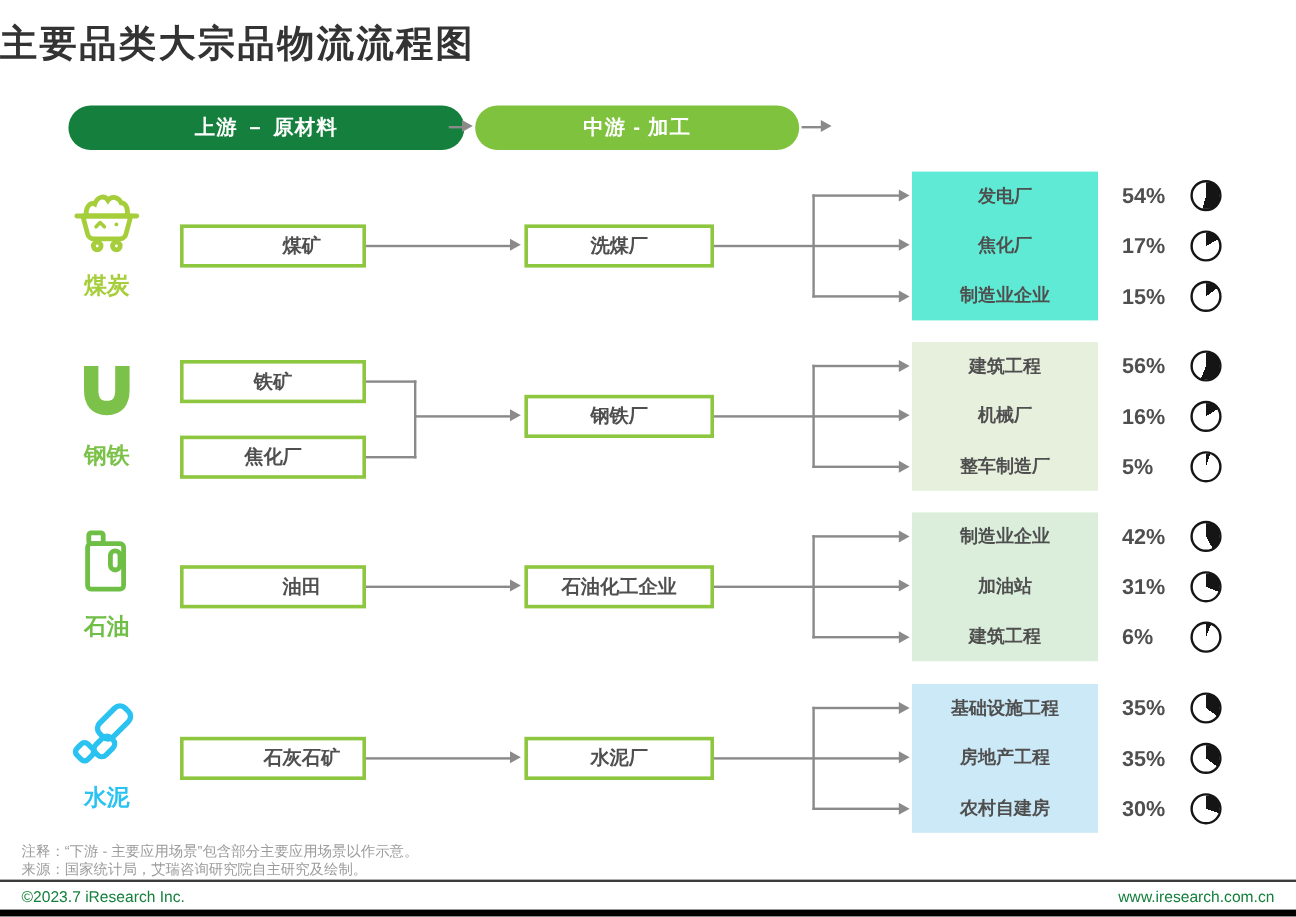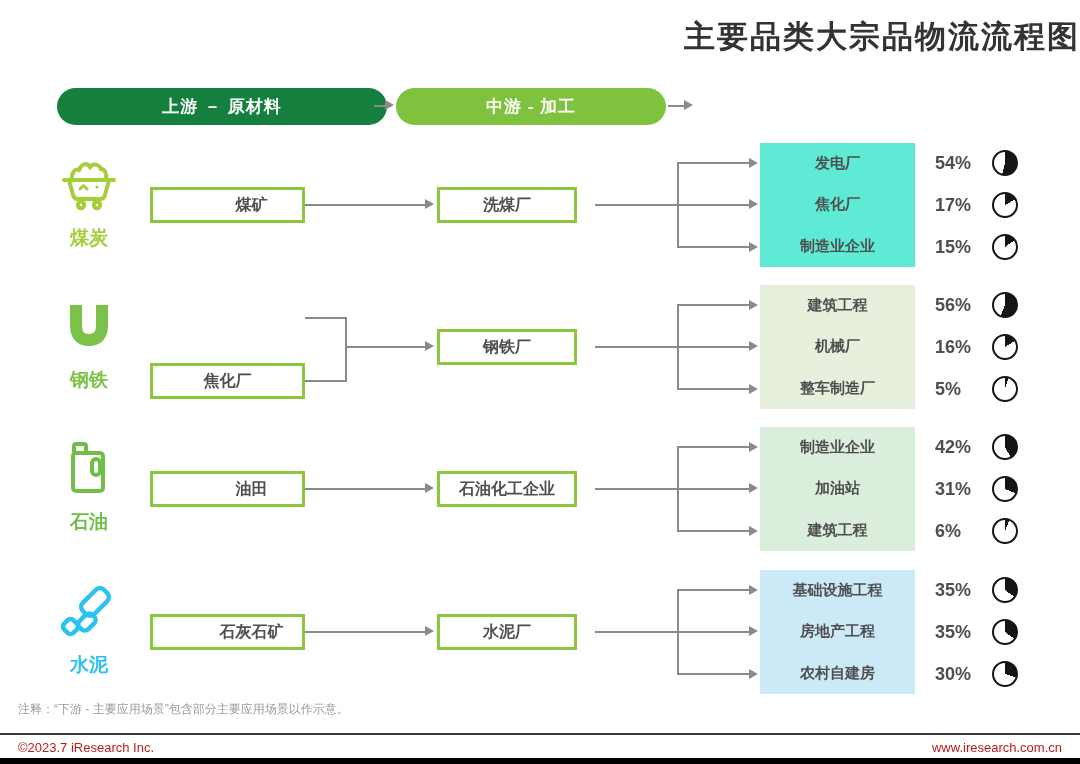--- a/index.html
+++ b/index.html
@@ -5,7 +5,7 @@
   html,body{margin:0;padding:0;background:#fff;}
   .page{position:relative;width:1080px;height:764px;background:#fff;overflow:hidden;
         font-family:"Liberation Sans","DejaVu Sans",sans-serif;}
-  .title{position:absolute;top:16px;left:0;width:1080px;text-align:right;
+  .title{position:absolute;top:16px;left:0;width:1080px;text-align:left;
          font-size:31px;font-weight:bold;color:#333;letter-spacing:2px;}
   
   .pill{position:absolute;top:88px;height:37px;border-radius:19px;color:#fff;

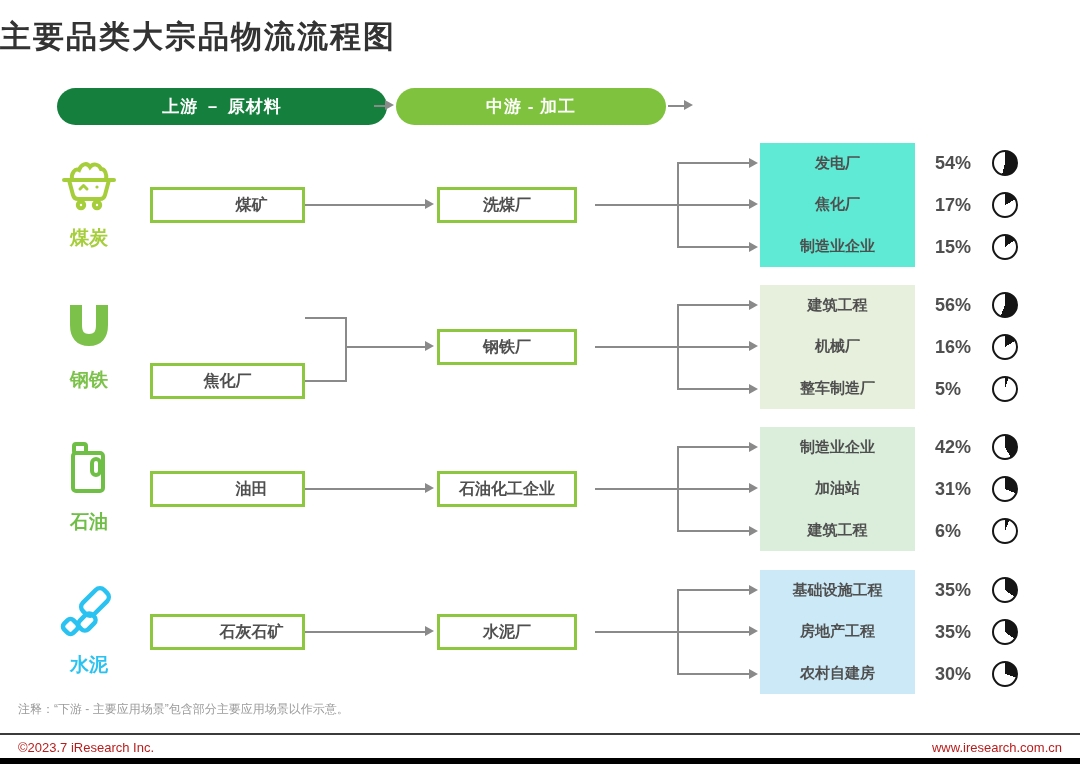--- a/index.html
+++ b/index.html
@@ -28,7 +28,7 @@
   .up{left:150px;top:44px;width:155px;padding-left:48px;}
   .up1{left:150px;top:15px;width:155px;}
   .up2{left:150px;top:78px;width:155px;}
-  .mid{left:437px;top:44px;width:140px;}
+  .mid{left:437px;top:44px;width:158px;}
   .dblock{position:absolute;left:760px;top:0;width:155px;height:124px;
           display:flex;flex-direction:column;justify-content:space-around;align-items:center;}
   .ditem{font-weight:bold;font-size:15px;color:#4f4f4f;}

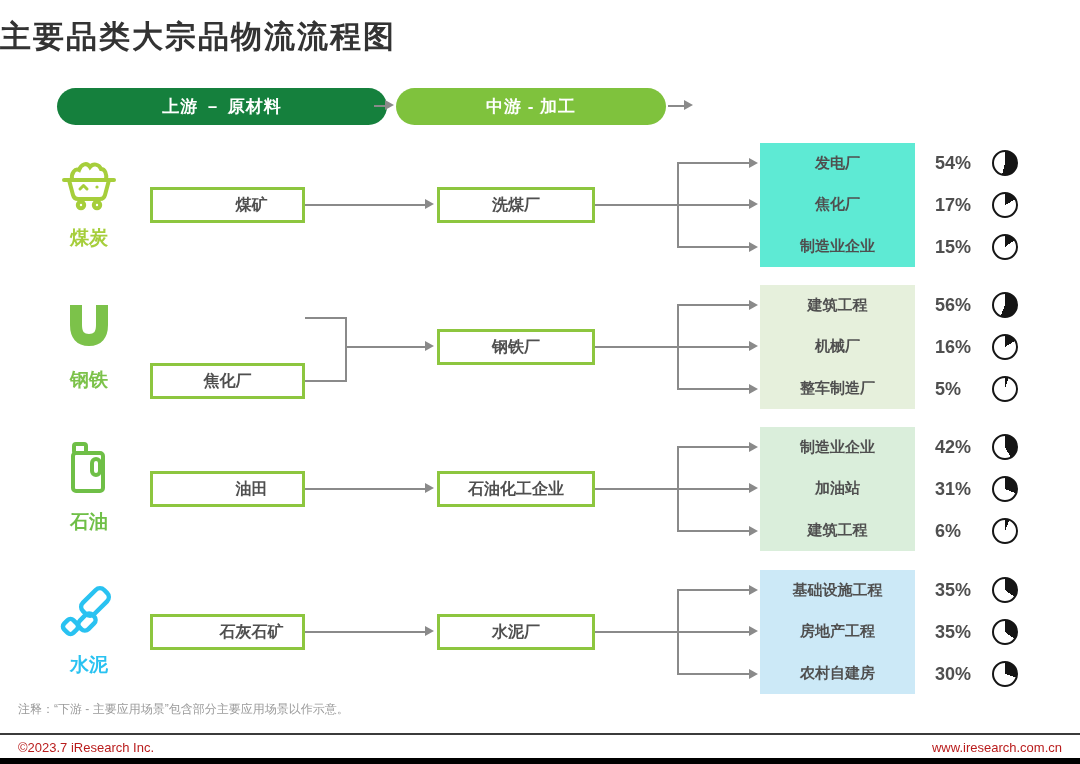--- a/index.html
+++ b/index.html
@@ -100,6 +100,7 @@
       </svg>
     </div>
     <div class="cat-label" style="color: rgb(124, 194, 74);">钢铁</div>
+    <div class="fbox up1">铁矿</div>
     <div class="fbox up2">焦化厂</div>
     <div class="hline" style="left:305px;top:32px;width:42px;"></div>
     <div class="hline" style="left:305px;top:95px;width:42px;"></div>

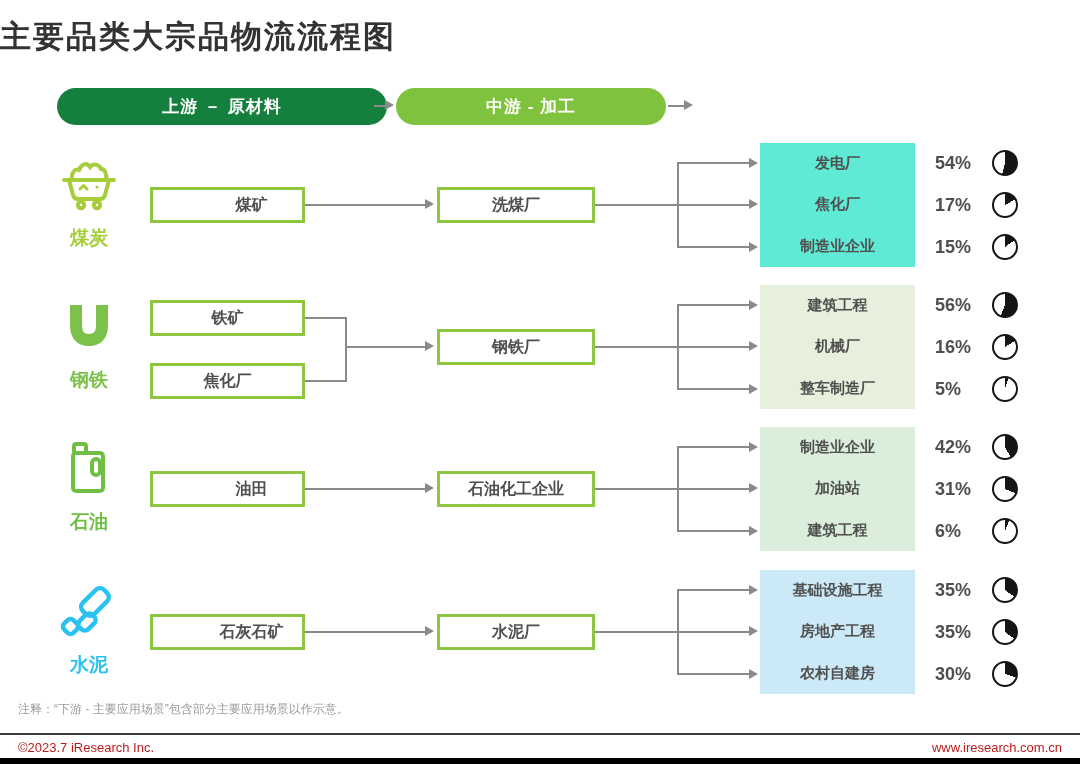--- a/index.html
+++ b/index.html
@@ -195,6 +195,7 @@
   </div>
 
   <div class="note" style="top:701px;">注释：“下游 - 主要应用场景”包含部分主要应用场景以作示意。</div>
+  <div class="note" style="top:716px;">来源：国家统计局，艾瑞咨询研究院自主研究及绘制。</div>
   <div class="divider"></div>
   <div class="foot" style="left:18px;">©2023.7 iResearch Inc.</div>
   <div class="foot" style="right:18px;">www.iresearch.com.cn</div>

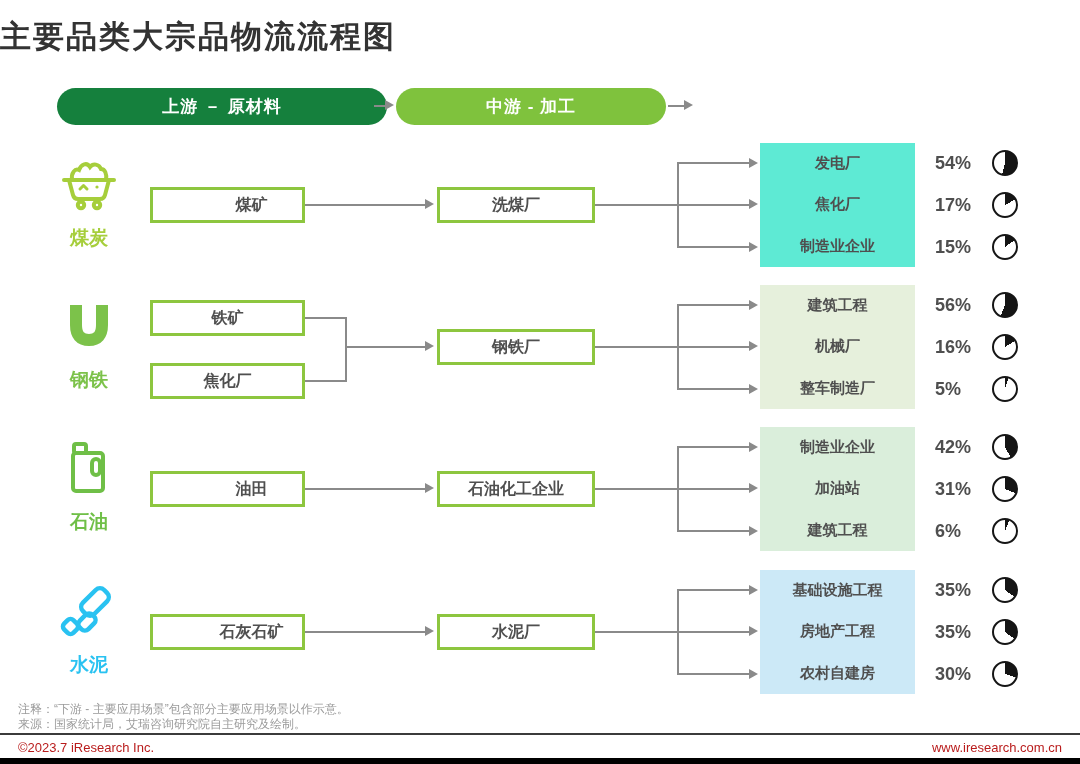--- a/index.html
+++ b/index.html
@@ -39,7 +39,7 @@
   
   .note{position:absolute;left:18px;font-size:12px;color:#9b9b9b;text-align:right;}
   .divider{position:absolute;left:0;top:733px;width:1080px;height:2px;background:#3b3b3b;}
-  .foot{position:absolute;top:740px;font-size:13px;color:#b91c1c;}
+  .foot{position:absolute;top:740px;font-size:13px;color:#15803d;}
   .bottom-bar{position:absolute;left:0;top:758px;width:1080px;height:6px;background:#000;}
 </style>
 </head>

